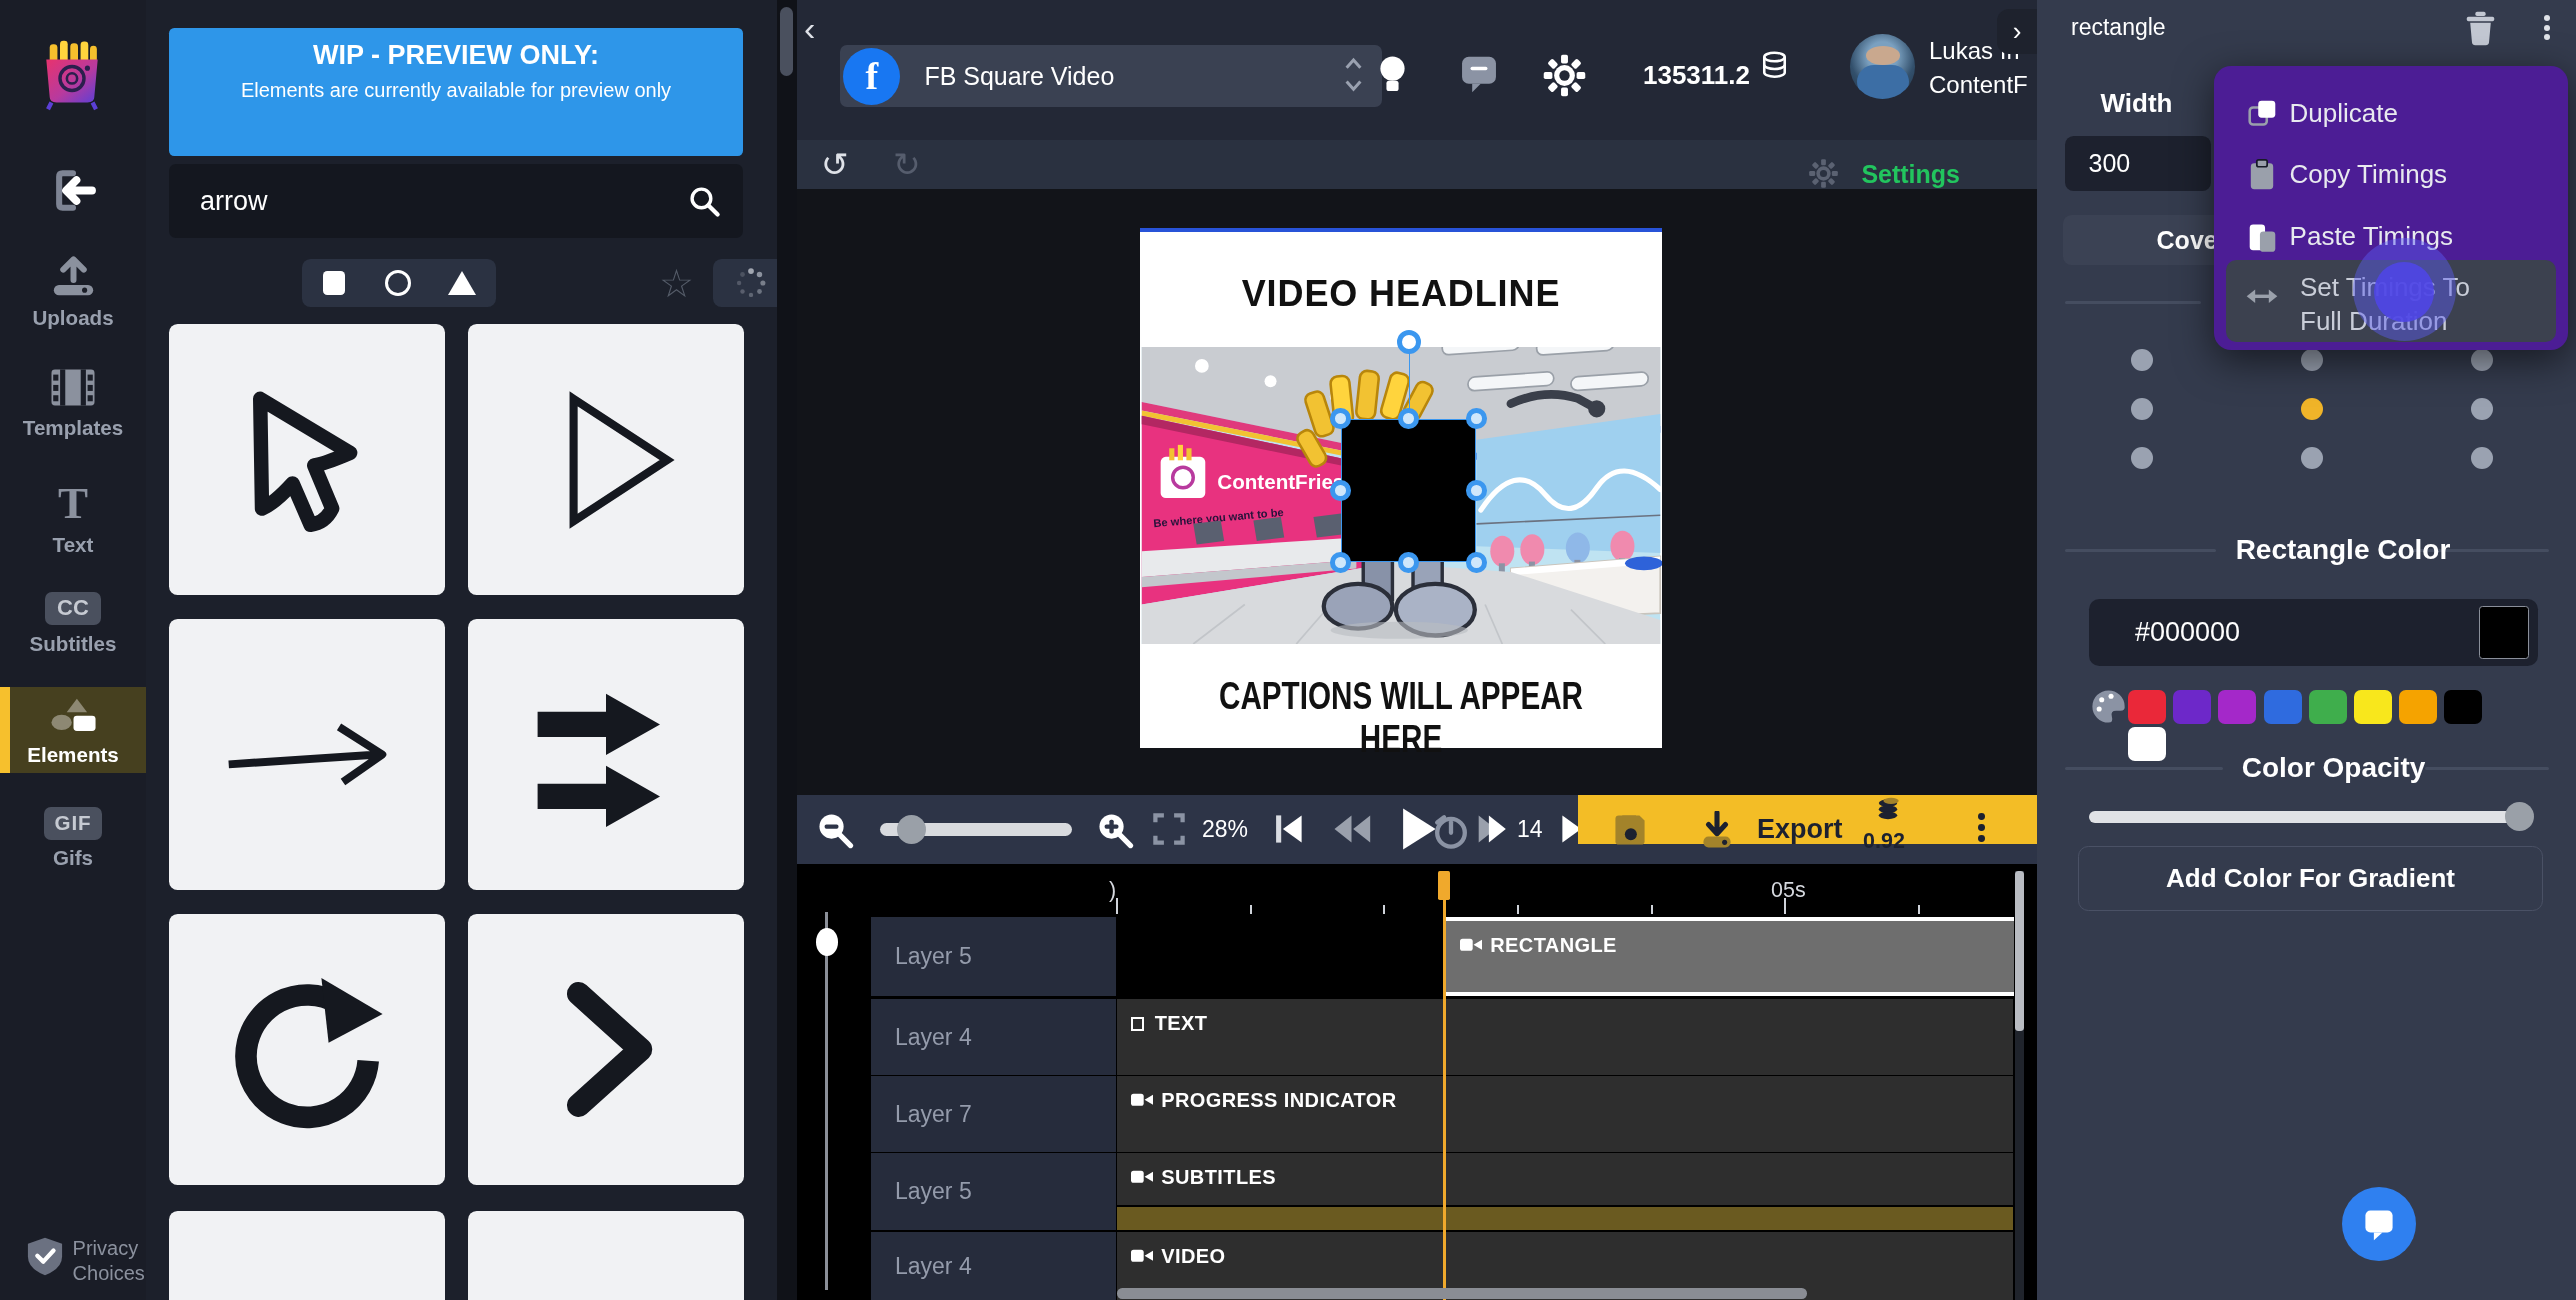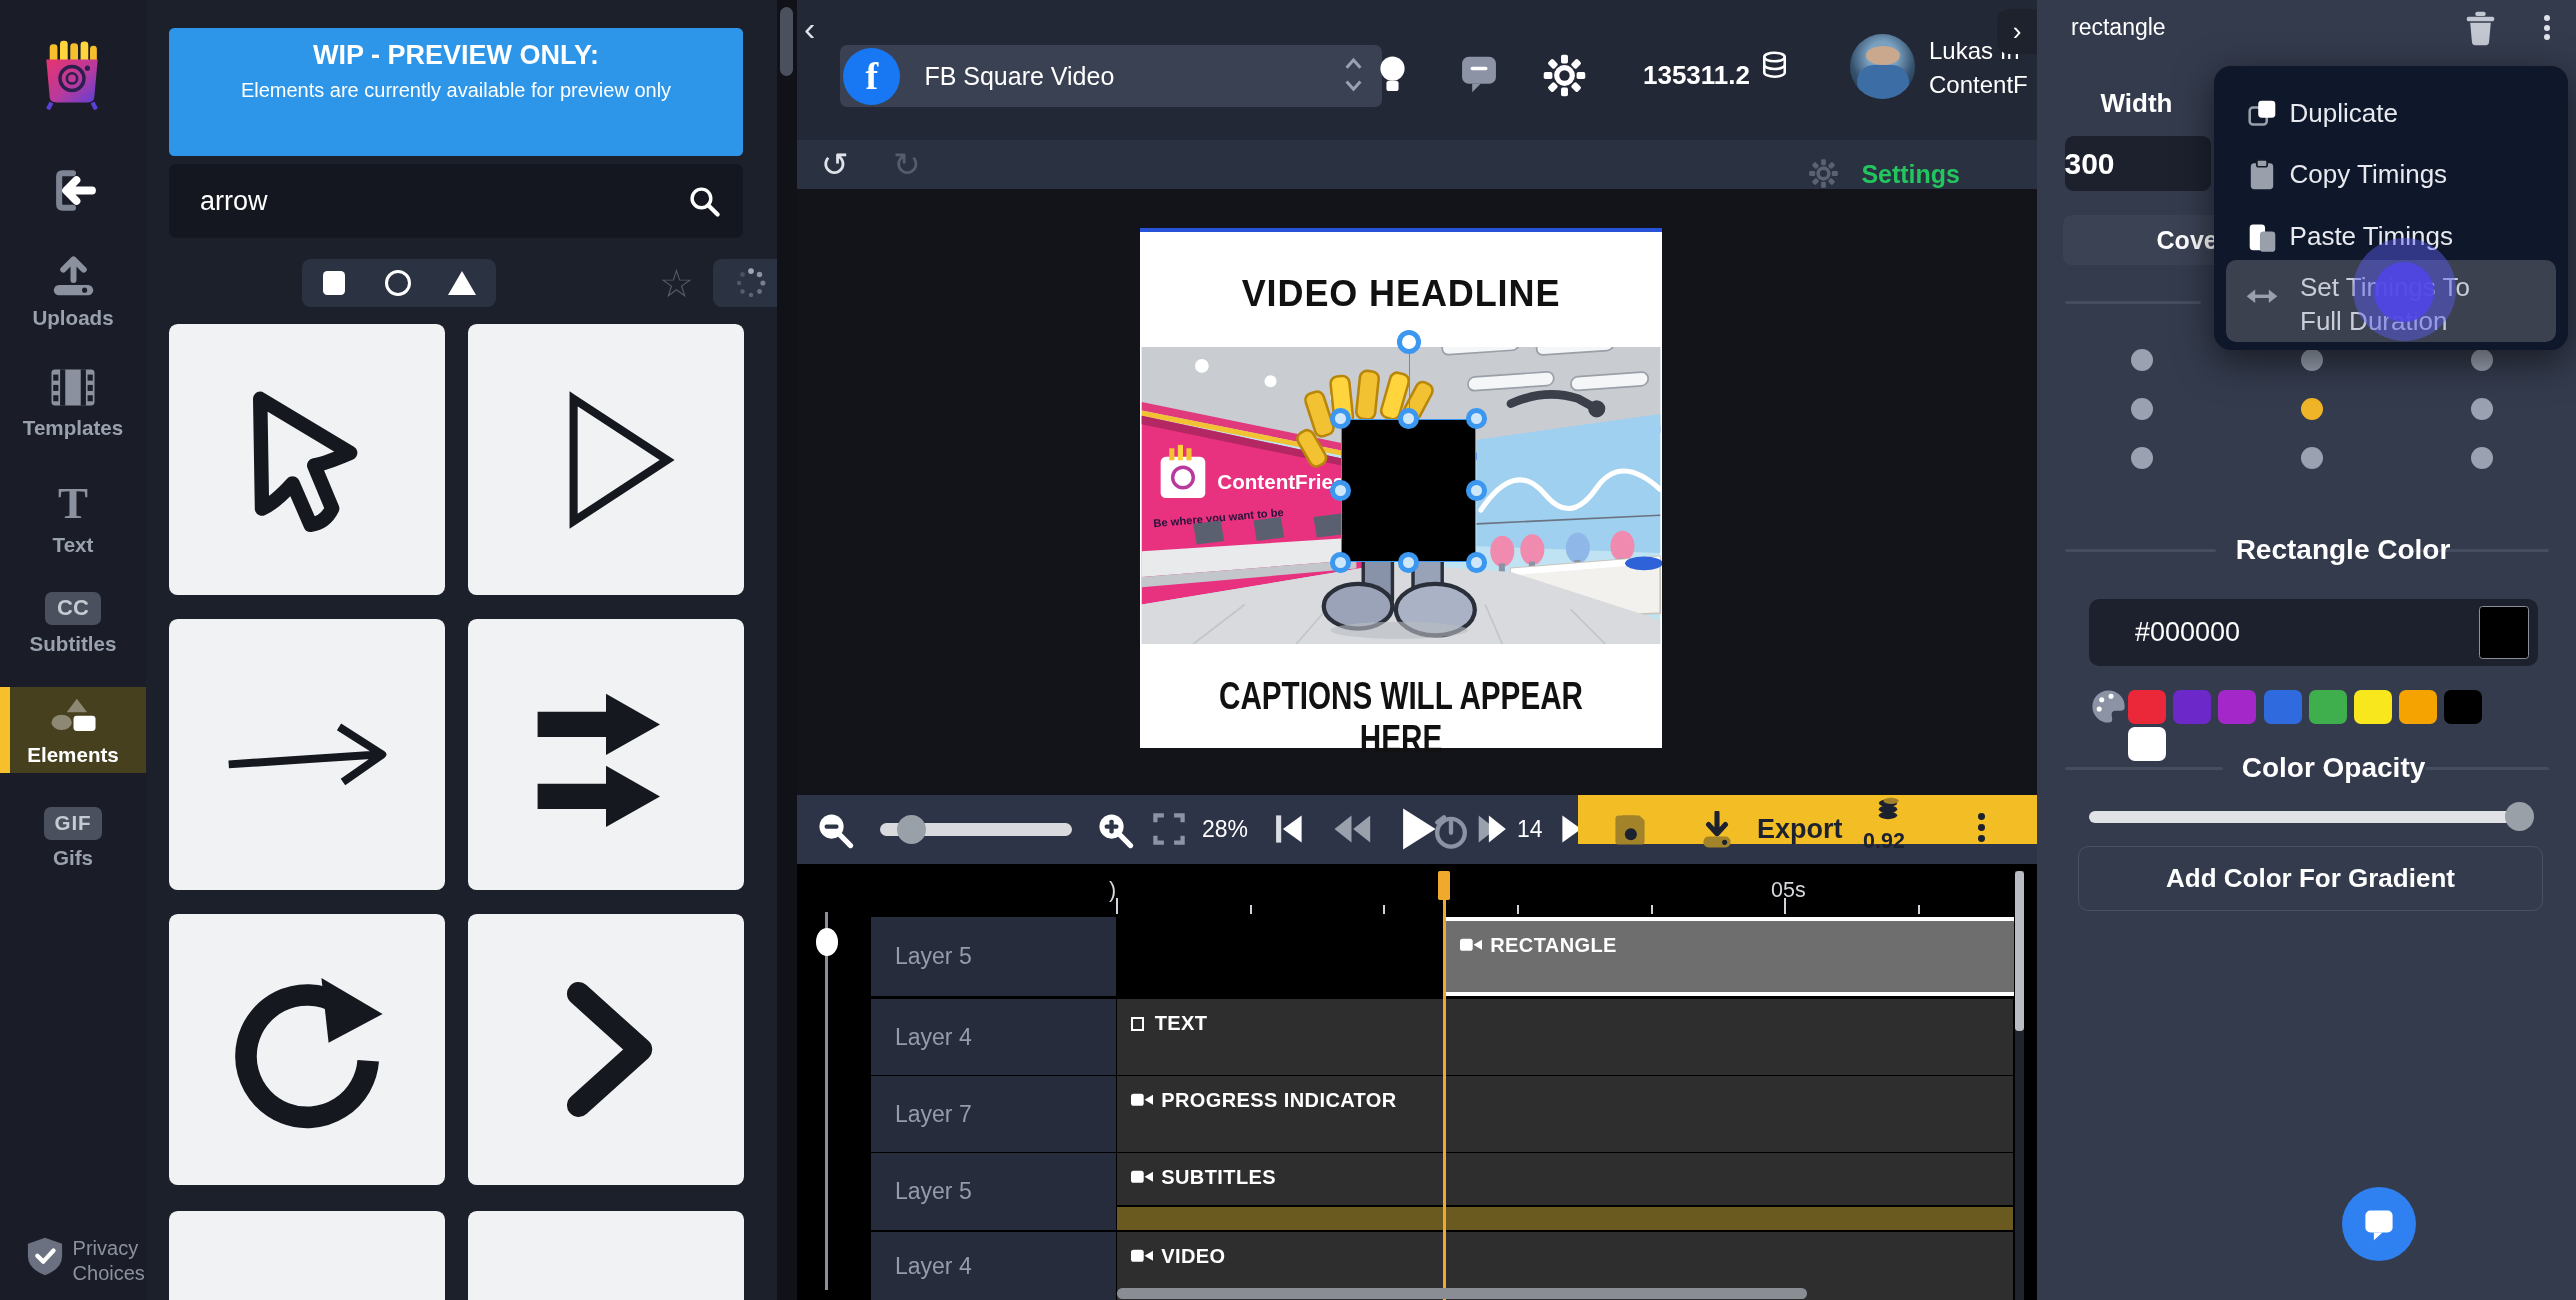--- a/index.html
+++ b/index.html
@@ -65,7 +65,7 @@
   .dash{position:absolute;height:2.6px;background:#454d60;border-radius:1.7px;}
   .dot{position:absolute;width:22px;height:22px;border-radius:50%;background:#9aa2b1;}
   .swatch{width:38px;height:34px;border-radius:6.9px;display:inline-block;margin-right:3.4px;}
-  #ctx-menu{left:177px;top:66px;width:354px;height:284px;background:#0f172a;border-radius:17px;
+  #ctx-menu{left:177px;top:66px;width:354px;height:284px;background:#4c1d95;border-radius:17px;
     box-shadow:0 10.3px 38px rgba(0,0,0,.55);}
   .menu-item{position:absolute;left:20.6px;width:313px;height:53px;display:flex;align-items:center;
     color:#e8eaef;font-size:26px;}

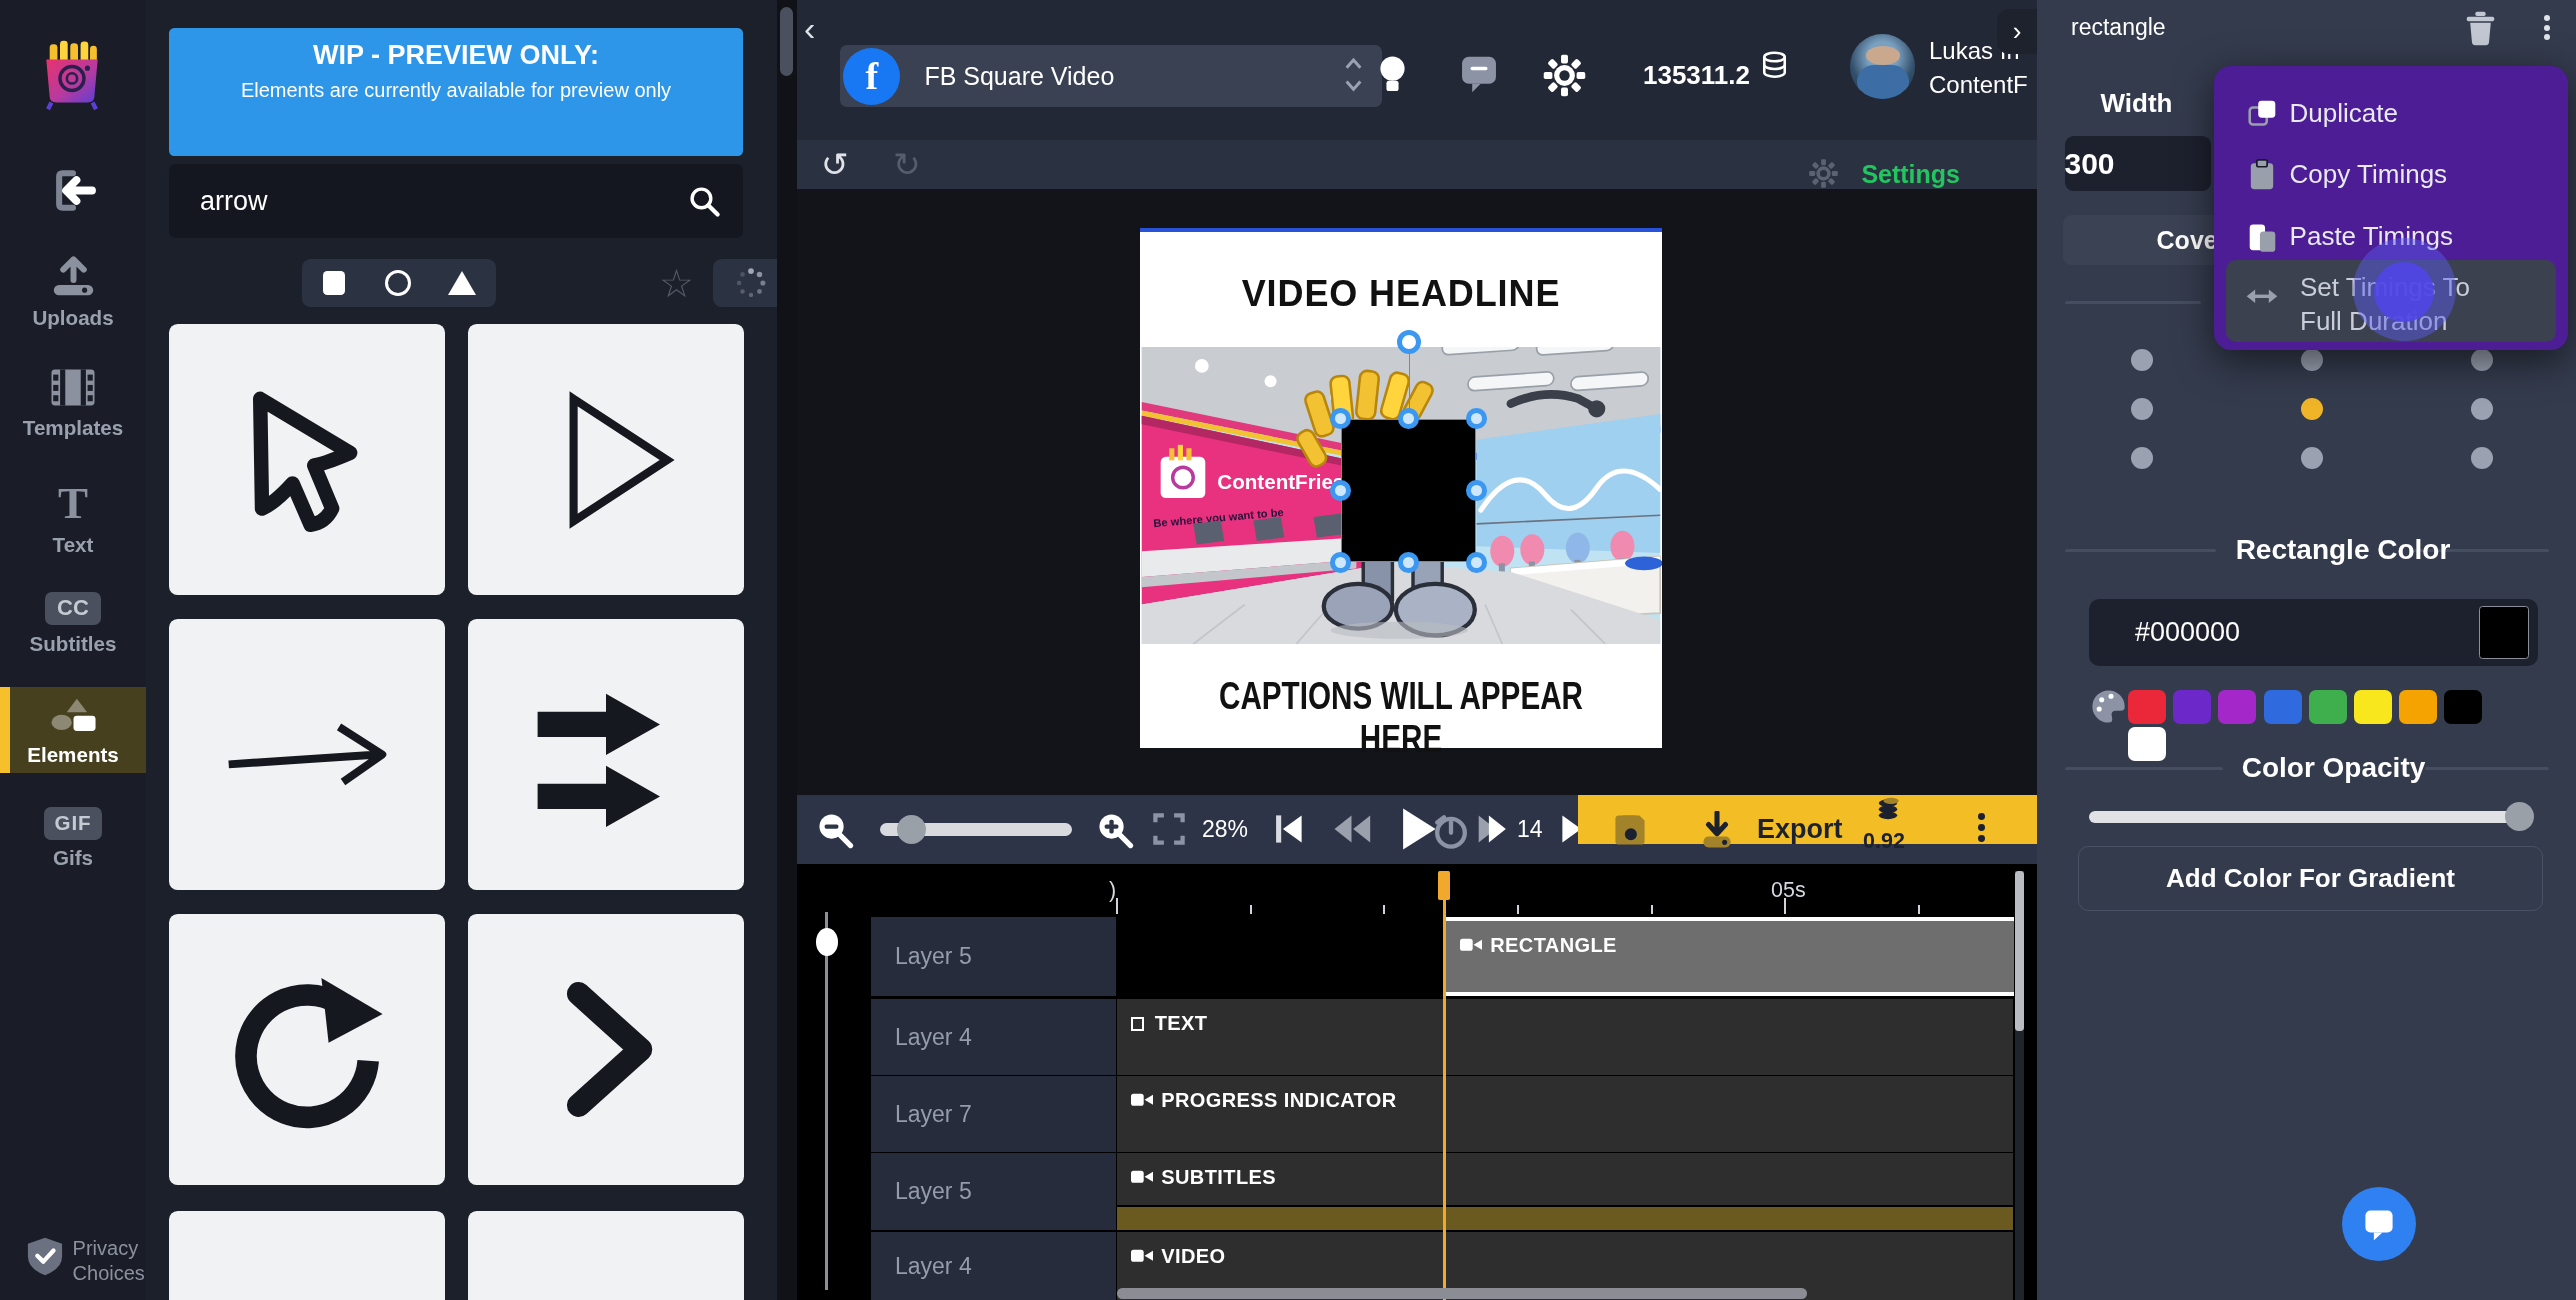--- a/index.html
+++ b/index.html
@@ -652,7 +652,7 @@
 
     <div class="abs" style="left:27.5px;top:88px;width:144px;text-align:center;font-size:26px;font-weight:600;">Width</div>
     <div class="abs" style="left:27.5px;top:136px;width:146px;height:55px;background:#1d212e;border-radius:8.6px;display:flex;align-items:center;">
-      <span style="font-size:30px;font-weight:bold;">300</span>
+      <span style="margin-left:24px;font-size:25px;">300</span>
     </div>
     <div class="abs" style="left:26px;top:215px;width:258px;height:50px;background:#3b4254;border-radius:8.6px;display:flex;align-items:center;justify-content:center;font-size:25px;font-weight:600;">
       <span>Cover</span>

